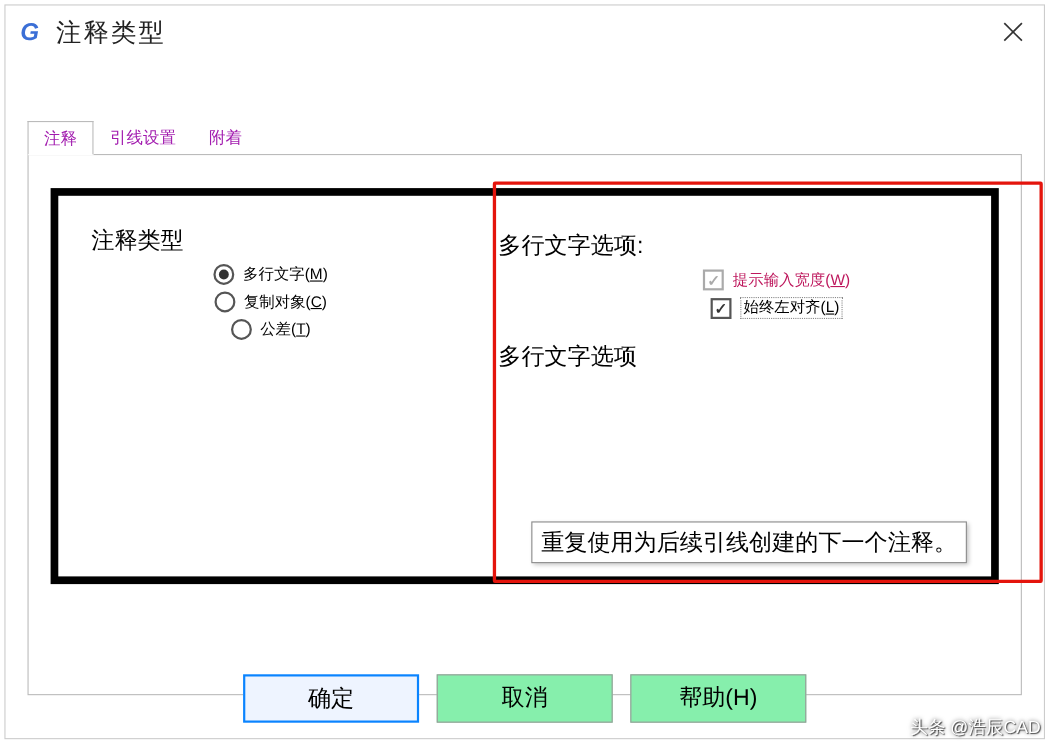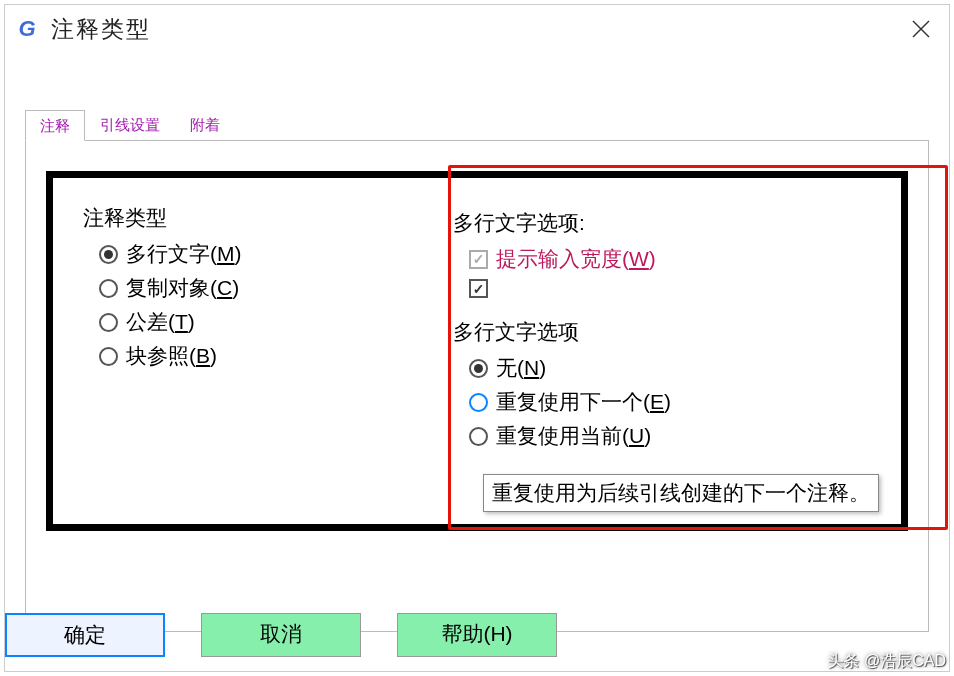--- a/index.html
+++ b/index.html
@@ -21,7 +21,7 @@
   .col-left { width: 320px; padding-left: 10px; padding-top: 10px; }
   .col-right { position: absolute; left: 400px; top: 31px; width: 490px; }
   .group-title { font-size: 21px; margin-bottom: 8px; }
-  .radio-item, .check-item { display: flex; align-items: center; font-size: 21px; margin: 6px 0 6px 16px; cursor: pointer; }
+  .radio-item, .check-item { display: flex; align-items: center; font-size: 14px; margin: 6px 0 6px 16px; cursor: pointer; justify-content: center; }
   .radio-circle { width: 19px; height: 19px; border: 2px solid #555; border-radius: 50%; margin-right: 8px; display: flex; align-items: center; justify-content: center; flex-shrink:0; }
   .radio-circle.selected::after { content: ""; width: 9px; height: 9px; background: #333; border-radius: 50%; }
   .radio-circle.blue { border-color: #0a84ff; }

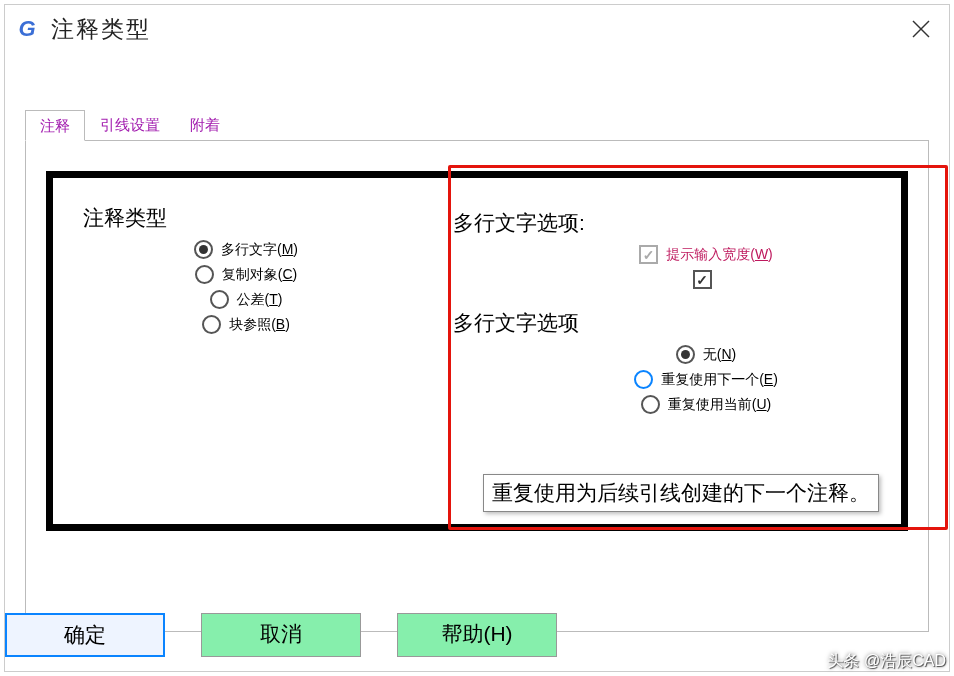--- a/index.html
+++ b/index.html
@@ -96,6 +96,7 @@
                 </div>
                 <div class="check-item">
                   <span class="check-box checked"></span>
+                  <span class="opt-label focus-box">始终左对齐(<span class="underline">L</span>)</span>
                 </div>
               </div>
 

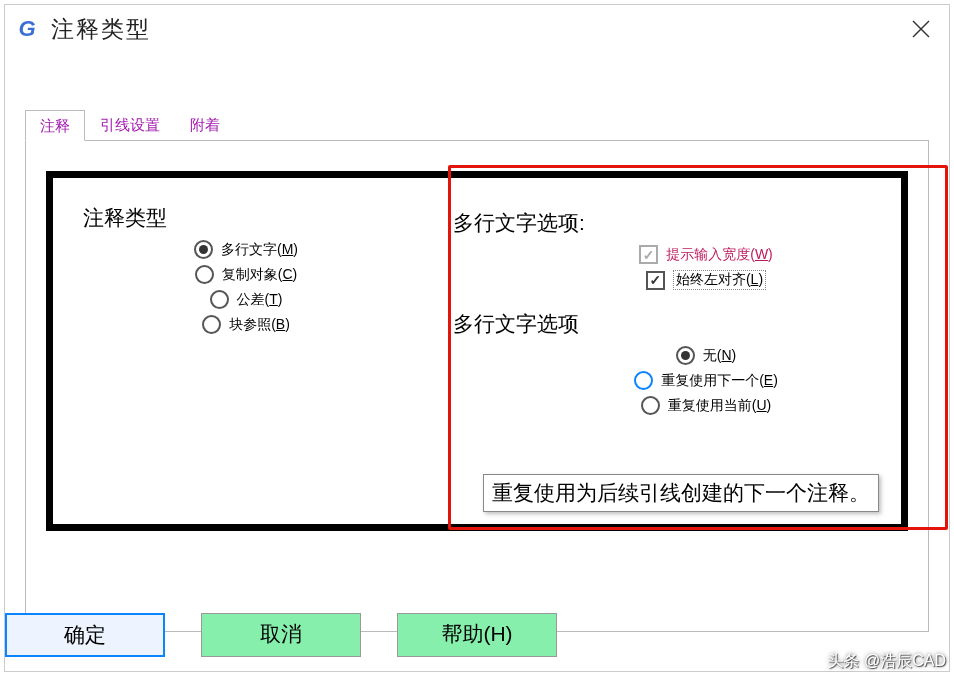--- a/index.html
+++ b/index.html
@@ -80,10 +80,6 @@
                   <span class="radio-circle "></span>
                   <span class="opt-label">公差(<span class="underline">T</span>)</span>
                 </div>
-                <div class="radio-item">
-                  <span class="radio-circle "></span>
-                  <span class="opt-label">块参照(<span class="underline">B</span>)</span>
-                </div>
               </div>
           </div>
 

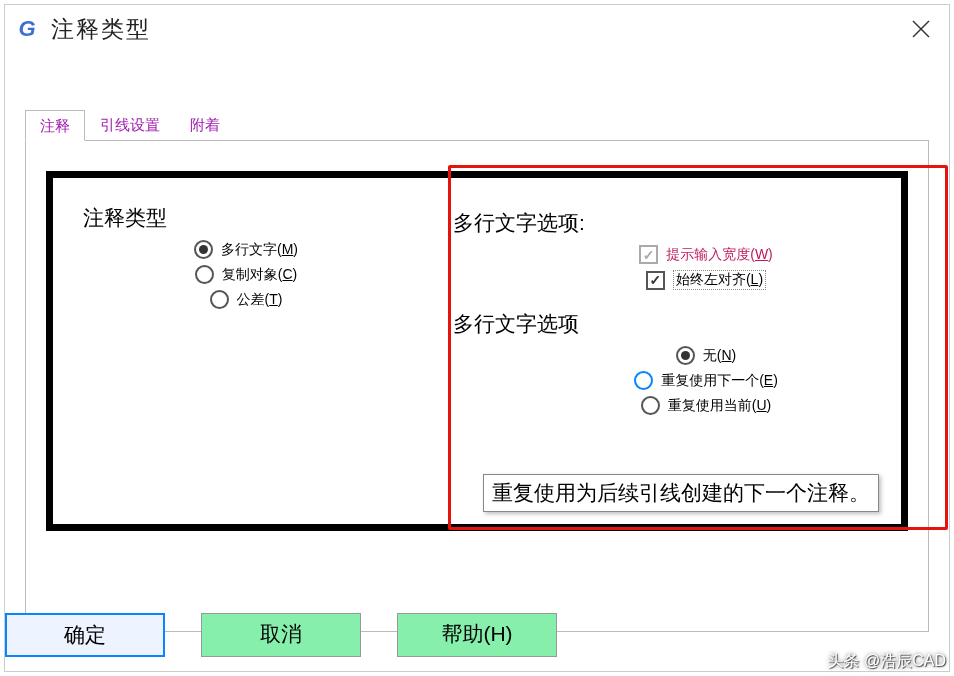--- a/index.html
+++ b/index.html
@@ -97,20 +97,6 @@
               </div>
 
             <div class="group-title" style="margin-top:20px">多行文字选项</div>
-            <div id="reuse-list" style="position:relative">
-                <div class="radio-item">
-                  <span class="radio-circle selected"></span>
-                  <span class="opt-label">无(<span class="underline">N</span>)</span>
-                </div>
-                <div class="radio-item">
-                  <span class="radio-circle blue"></span>
-                  <span class="opt-label">重复使用下一个(<span class="underline">E</span>)</span>
-                </div>
-                <div class="radio-item">
-                  <span class="radio-circle"></span>
-                  <span class="opt-label">重复使用当前(<span class="underline">U</span>)</span>
-                </div>
-              </div>
 
             <div class="tooltip" style="left:30px; top:265px">重复使用为后续引线创建的下一个注释。</div>
           </div>

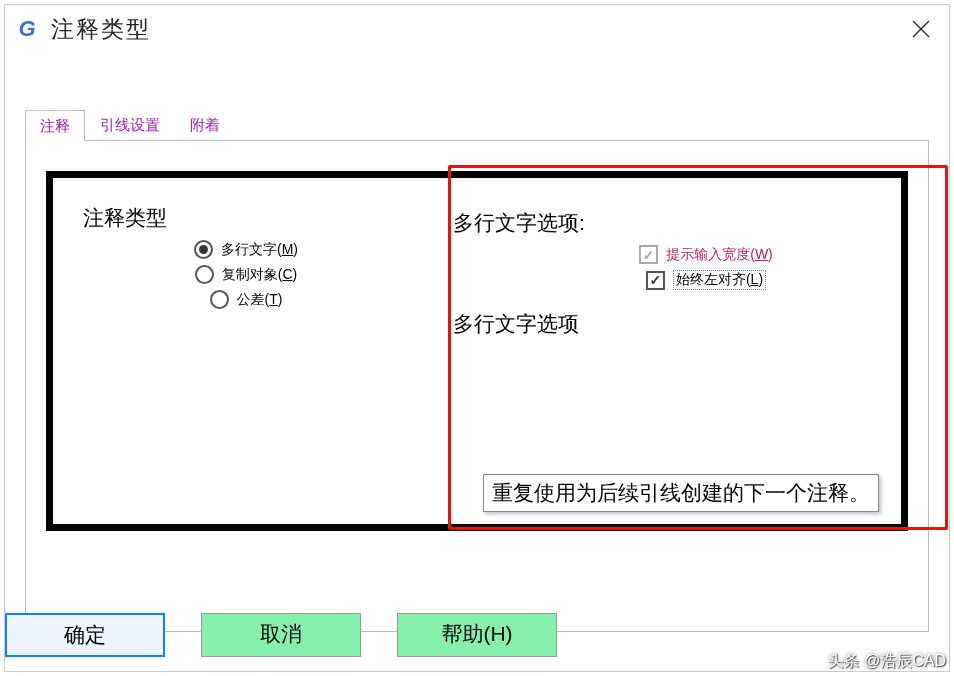--- a/index.html
+++ b/index.html
@@ -35,7 +35,7 @@
   .focus-box { border: 1px dotted #888; padding: 0 2px; }
   .highlight-frame { position: absolute; border: 3px solid #e4140c; border-radius: 2px; pointer-events: none; }
   .tooltip { position: absolute; background: #fff; border: 1px solid #888; padding: 4px 8px; font-size: 21px; white-space: nowrap; z-index: 10; box-shadow: 2px 2px 4px rgba(0,0,0,0.25); }
-  .button-row { position: absolute; bottom: 8px; left: 0; right: 0; display: flex; justify-content: flex-start; gap: 36px; padding-bottom: 6px; }
+  .button-row { position: absolute; bottom: 8px; left: 0; right: 0; display: flex; justify-content: center; gap: 16px; padding-bottom: 6px; }
   .btn { min-width: 160px; text-align: center; padding: 6px 0; font-size: 21px; border: 1px solid #999; background: #86efac; cursor: pointer; }
   .btn.primary { border: 2px solid #0a84ff; background: #eef4ff; }
   .watermark { position: absolute; right: 8px; bottom: 4px; font-size: 16px; color: #fff; text-shadow: 0 0 4px rgba(0,0,0,0.6), 1px 1px 1px #555; font-weight: 400; }

